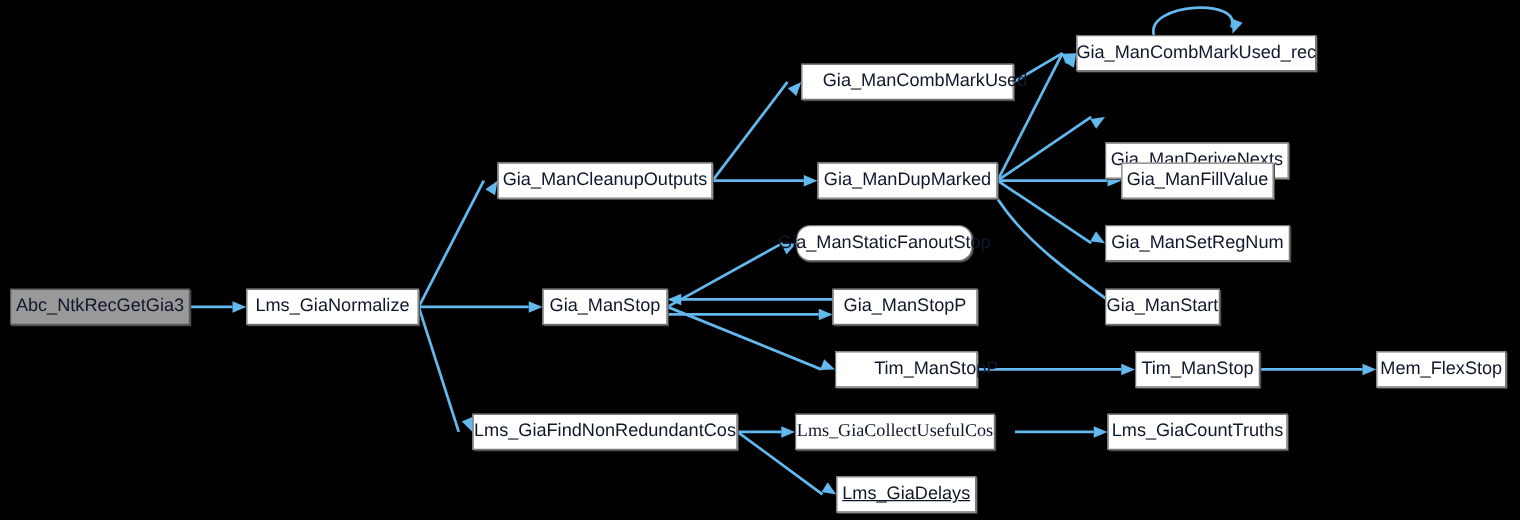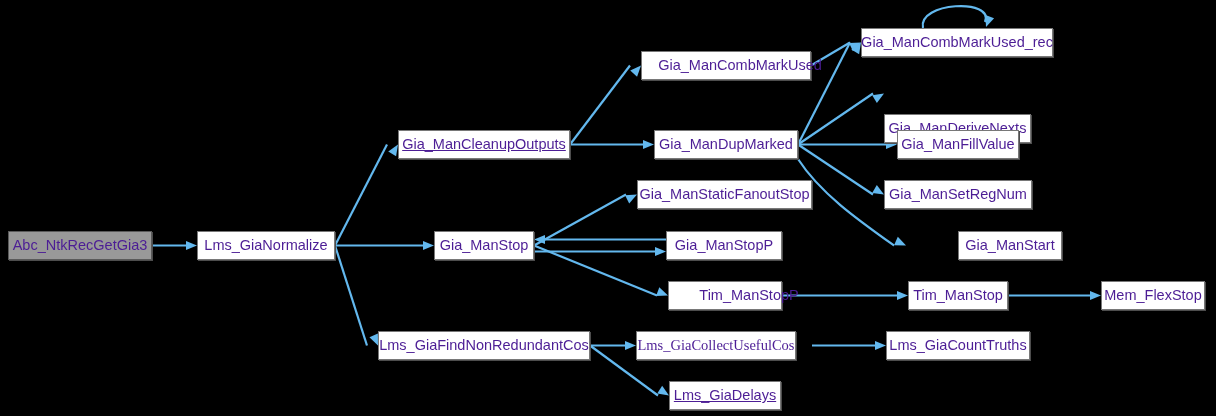--- a/index.html
+++ b/index.html
@@ -17,7 +17,7 @@
     background:#ffffff;
     border:1px solid #787878;
     box-shadow:1px 1px 0 0 #4d4d4d;
-    color:#4c1d95;
+    color:#0f172a;
     font-size:14.5px;
     line-height:1;
     display:flex;

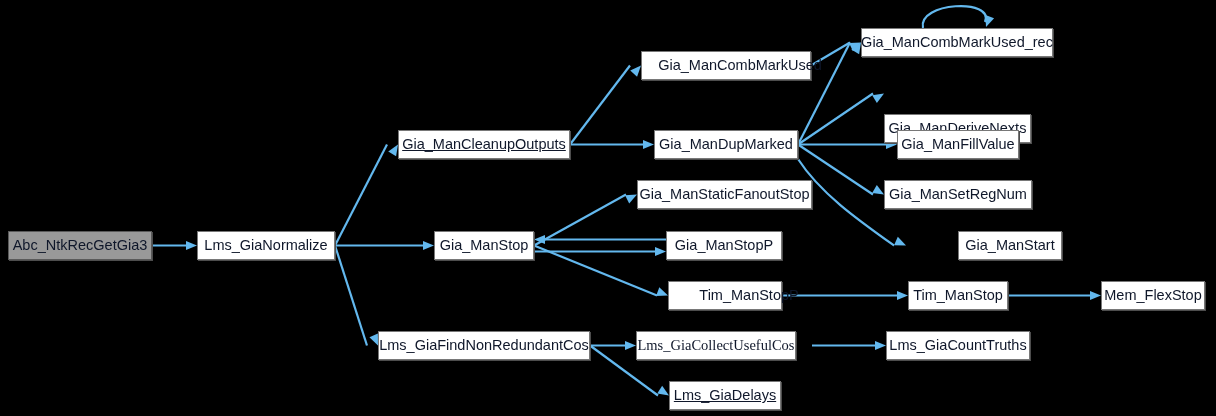--- a/index.html
+++ b/index.html
@@ -133,7 +133,7 @@
       <div class="node" style="left: 197px; top: 231px; width: 138px; height: 29px;">
         <span>Lms_GiaNormalize</span>
       </div>
-      <div class="node" style="left: 398px; top: 130px; width: 172px; height: 29px; text-decoration: underline;">
+      <div class="node" style="left: 398px; top: 130px; width: 172px; height: 29px;">
         <span>Gia_ManCleanupOutputs</span>
       </div>
       <div class="node" style="left: 434px; top: 231px; width: 100px; height: 29px;">

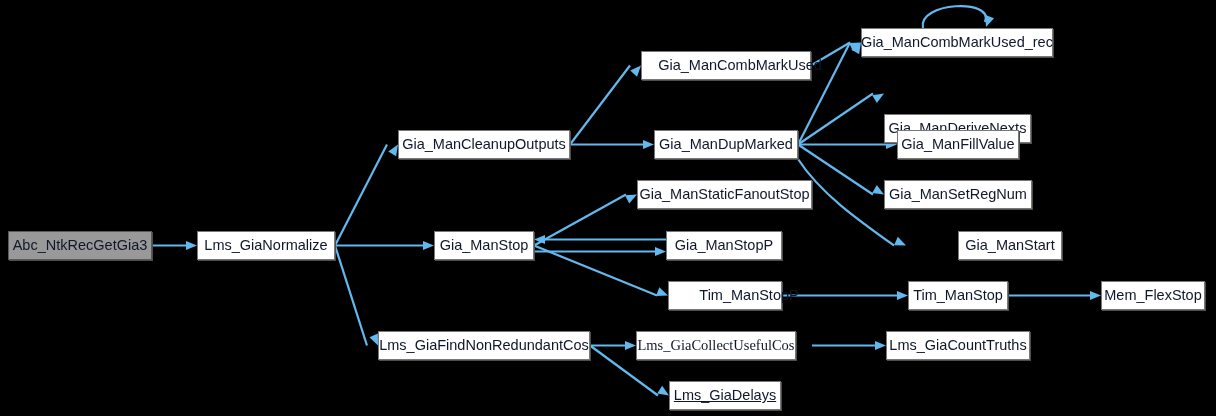--- a/index.html
+++ b/index.html
@@ -148,7 +148,7 @@
       <div class="node" style="left: 654px; top: 130px; width: 144px; height: 29px;">
         <span>Gia_ManDupMarked</span>
       </div>
-      <div class="node" style="left: 637px; top: 180px; width: 175px; height: 29px;">
+      <div class="node" style="left: 637px; top: 180px; width: 141px; height: 29px; border-radius: 11px;">
         <span>Gia_ManStaticFanoutStop</span>
       </div>
       <div class="node" style="left: 666px; top: 231px; width: 116px; height: 29px;">

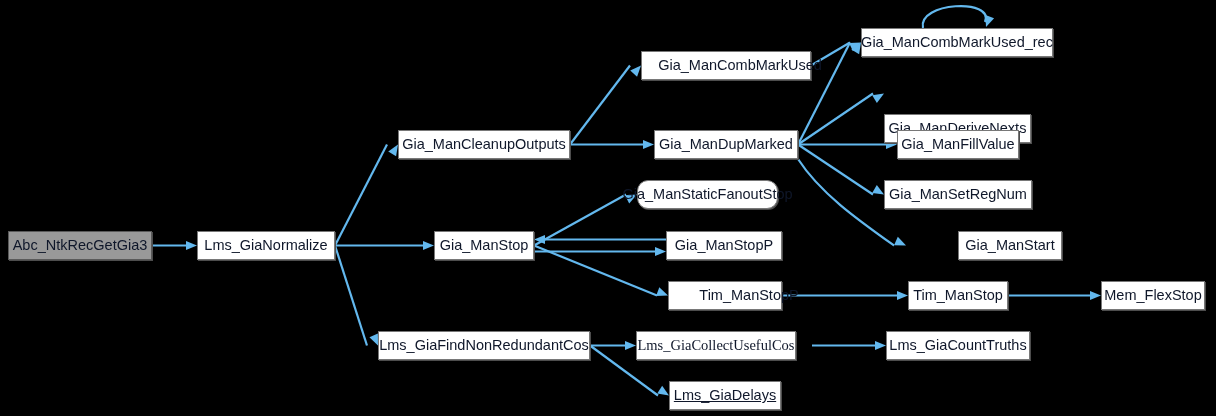--- a/index.html
+++ b/index.html
@@ -175,7 +175,7 @@
       <div class="node" style="left: 884px; top: 180px; width: 148px; height: 29px;">
         <span>Gia_ManSetRegNum</span>
       </div>
-      <div class="node" style="left: 958px; top: 231px; width: 104px; height: 29px;">
+      <div class="node" style="left: 884px; top: 231px; width: 92px; height: 29px;">
         <span>Gia_ManStart</span>
       </div>
       <div class="node" style="left: 908px; top: 281px; width: 100px; height: 29px;">

